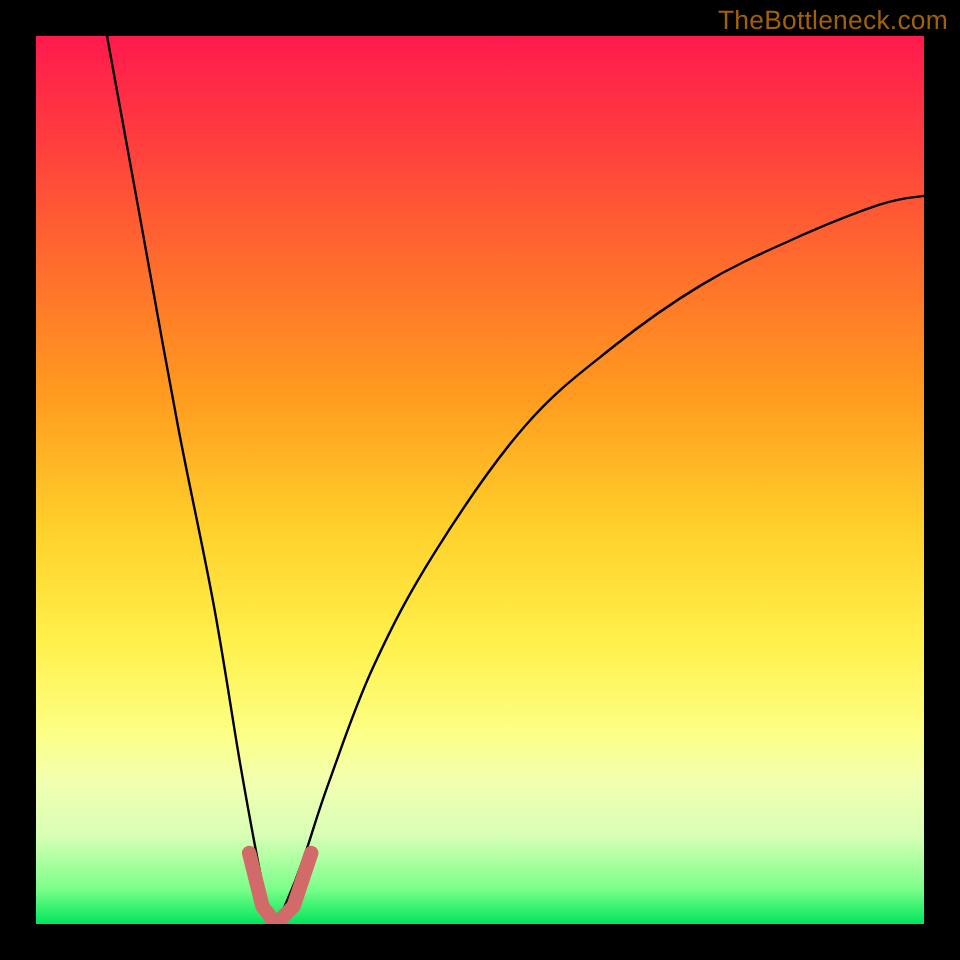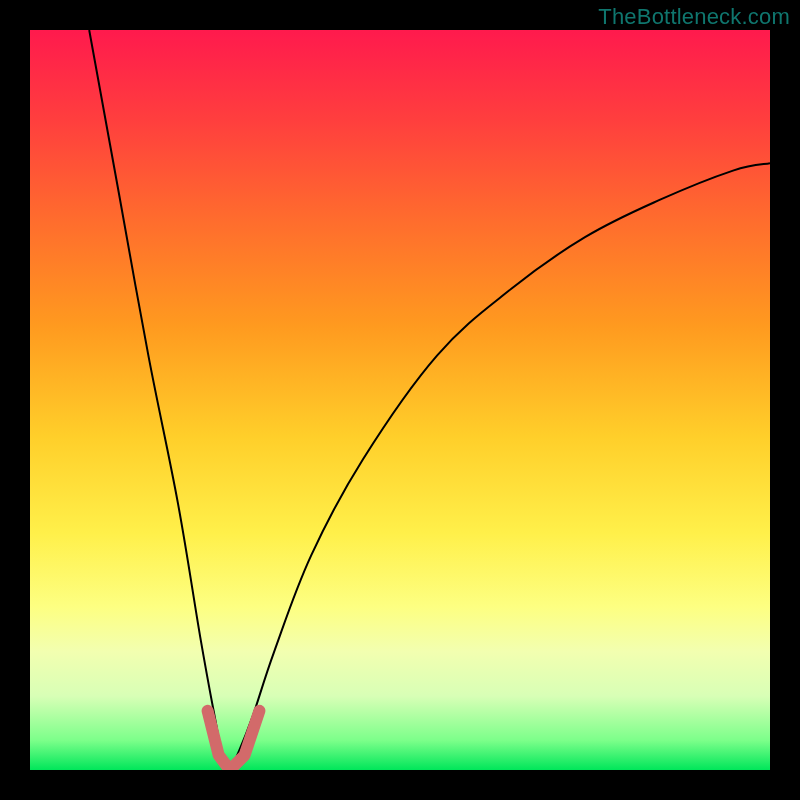--- a/index.html
+++ b/index.html
@@ -49,7 +49,7 @@
     position: absolute;
     top: 4px;
     right: 10px;
-    color: #0f766e;
+    color: #a16207;
     font-size: 22px;
     font-weight: 500;
     letter-spacing: 0.2px;

